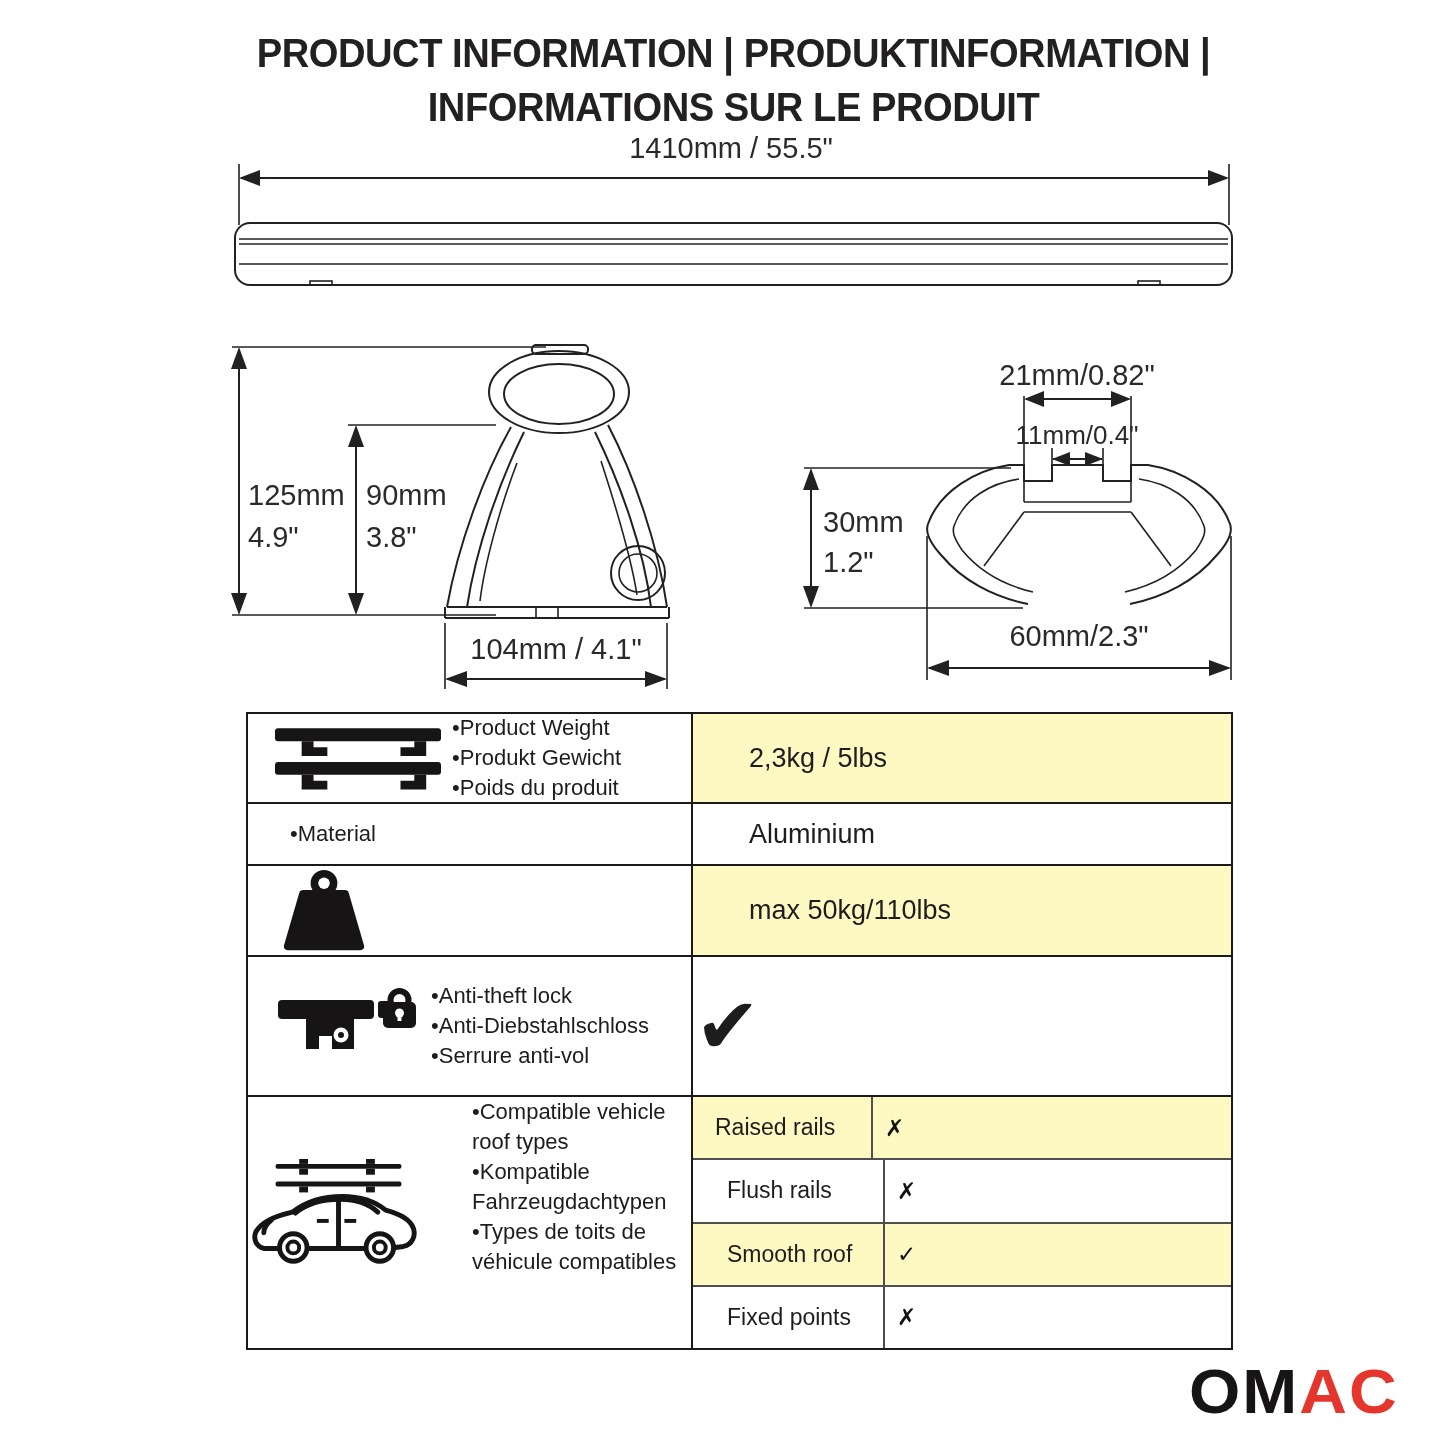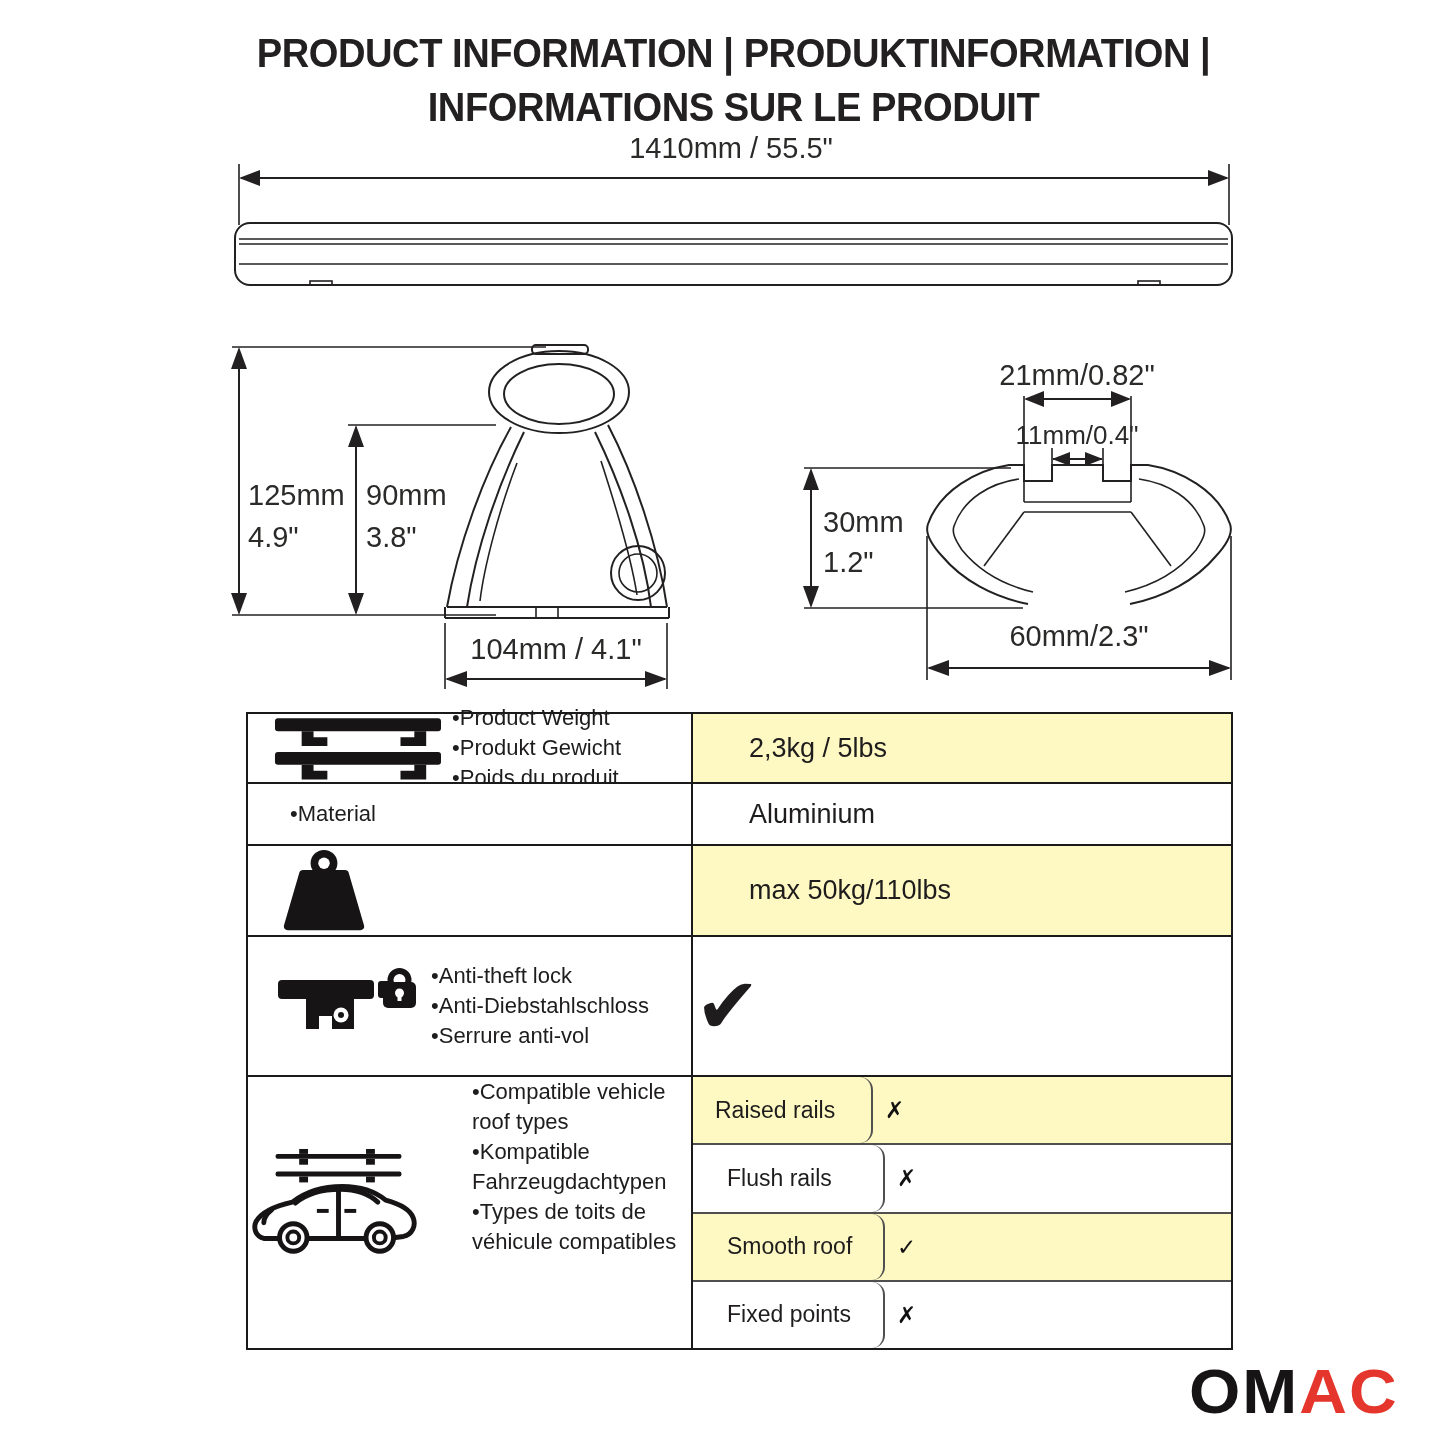--- a/index.html
+++ b/index.html
@@ -22,7 +22,7 @@
               font-size:22px;}
   .row{display:flex;box-sizing:border-box;}
   .row + .row{border-top:2px solid #1a1a1a;}
-  .r1{height:68px;} .r2{height:62px;} .r3{height:91px;} .r4{height:140px;} .r5{flex:1;}
+  .r1{height:88px;} .r2{height:62px;} .r3{height:91px;} .r4{height:140px;} .r5{flex:1;}
   .label-cell{width:443px;box-sizing:border-box;display:flex;align-items:center;background:#fff;}
   .value-cell{flex:1;border-left:2px solid #1a1a1a;box-sizing:border-box;
               display:flex;align-items:center;padding-left:56px;font-size:27px;color:#1e1c1c;}

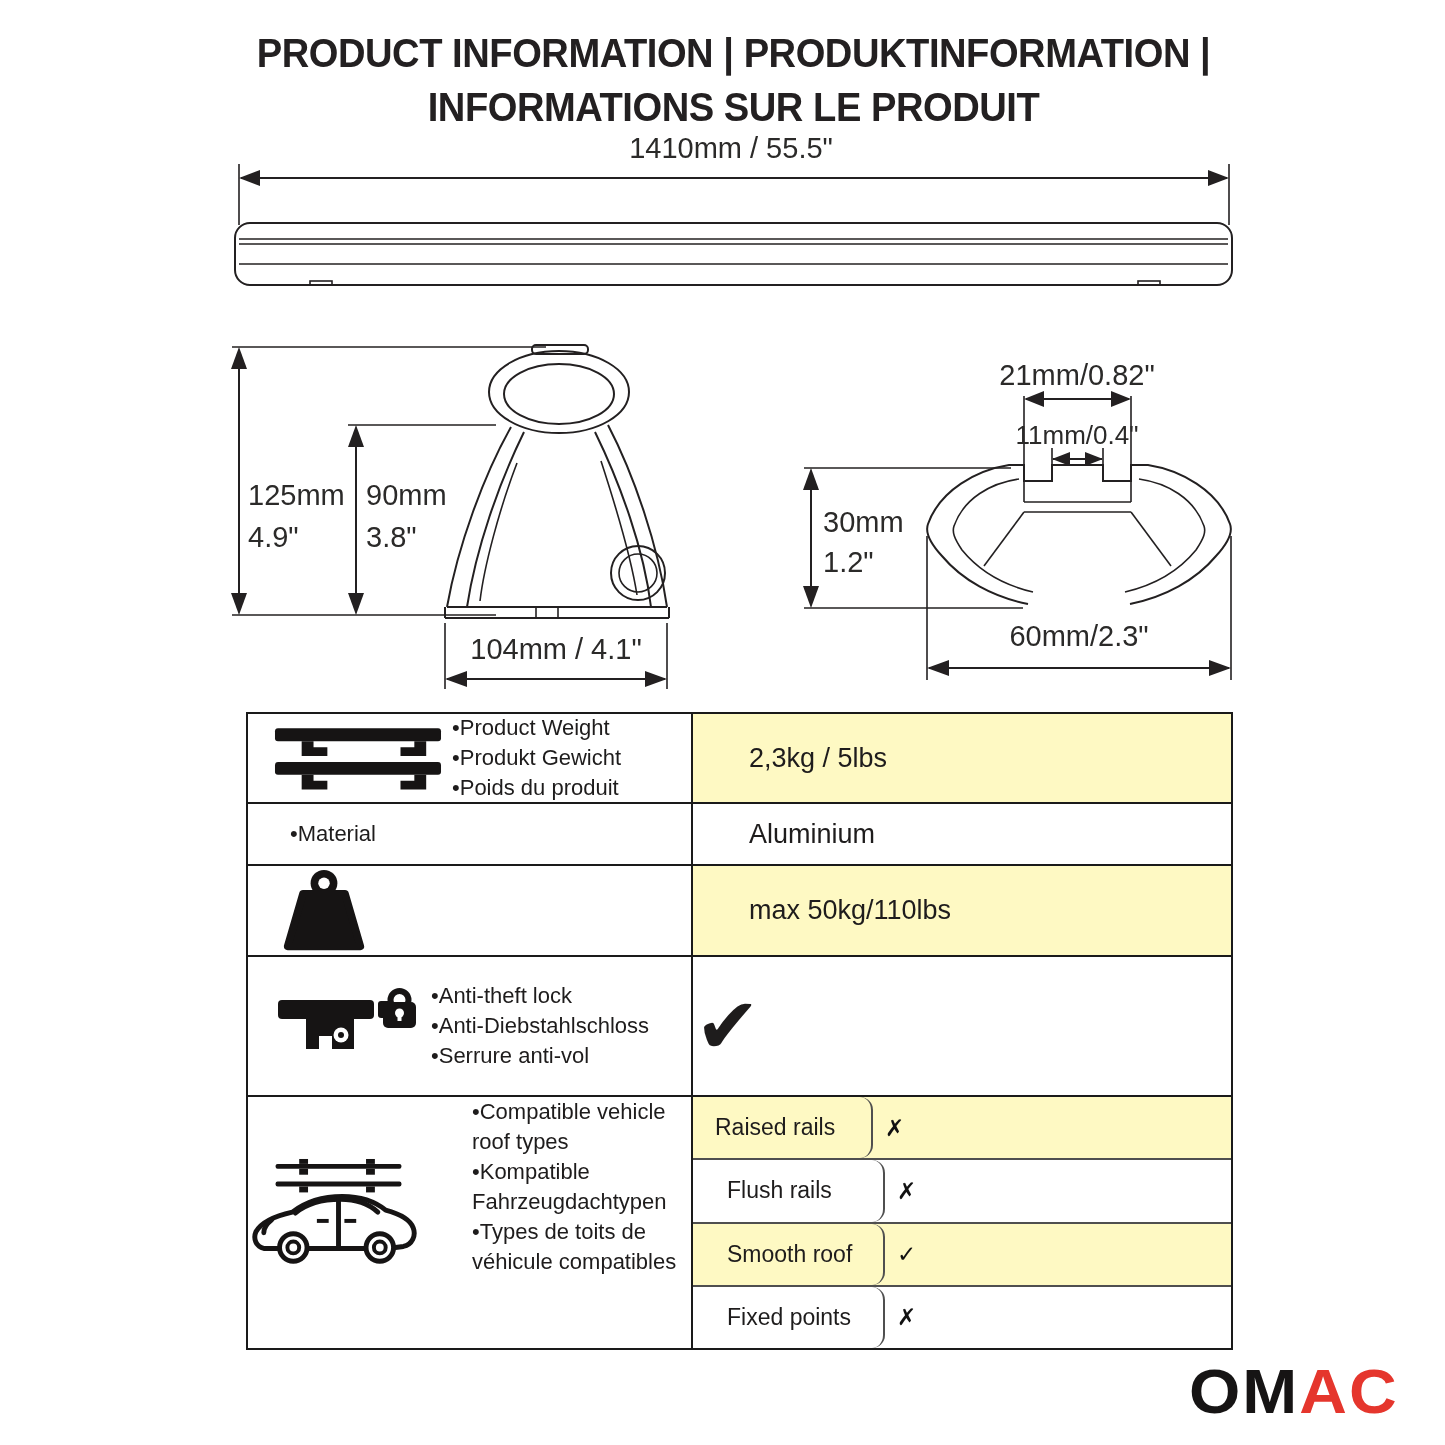--- a/index.html
+++ b/index.html
@@ -43,7 +43,7 @@
   .subrow{flex:1;display:flex;box-sizing:border-box;}
   .subrow + .subrow{border-top:2px solid #4f4f4f;padding-left:12px;}
   .sublabel{width:180px;box-sizing:border-box;border-right:2px solid #4f4f4f;
-            display:flex;align-items:center;padding-left:22px;font-size:23px;color:#1e1c1c;border-radius:13px;}
+            display:flex;align-items:center;padding-left:22px;font-size:23px;color:#1e1c1c;}
   .submark{flex:1;display:flex;align-items:center;padding-left:12px;
            font-family:"DejaVu Sans",sans-serif;font-size:23px;font-weight:bold;color:#111;}
   

